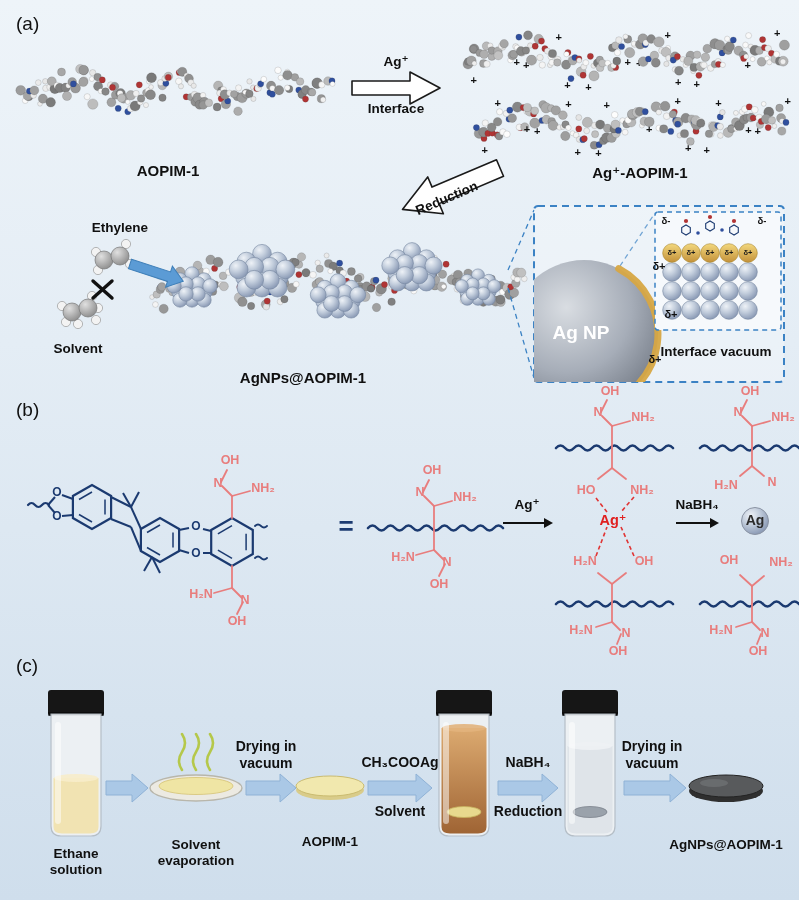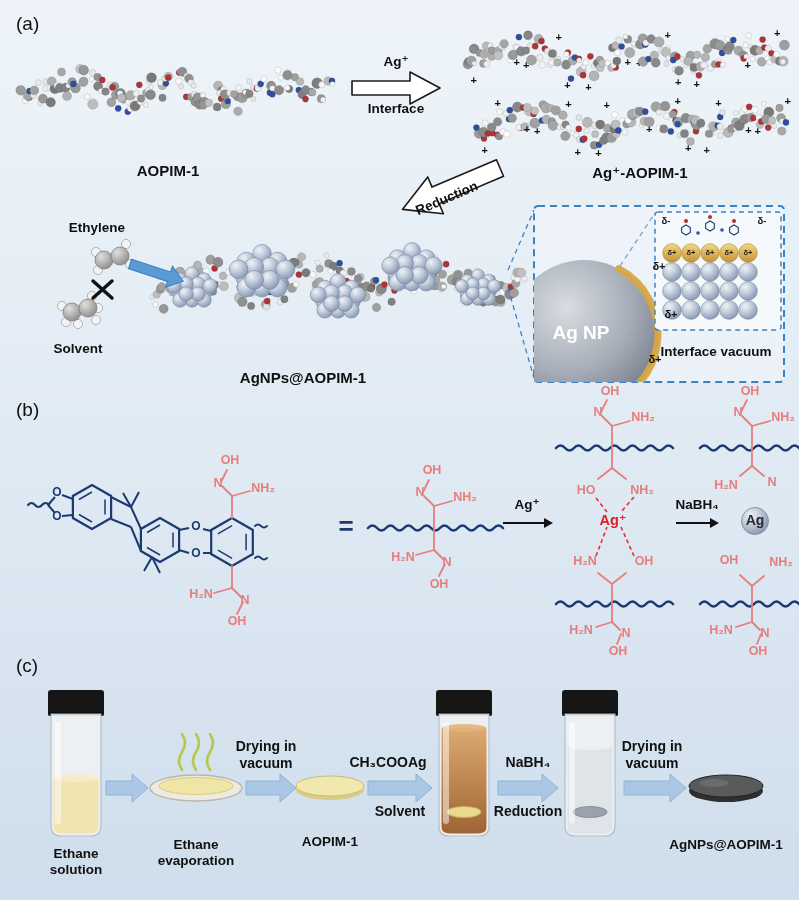--- a/index.html
+++ b/index.html
@@ -998,7 +998,7 @@
     <span class="lbl s13" style="left:396px;top:109px">Interface</span>
     <span class="lbl s15" style="left:640px;top:173px">Ag⁺-AOPIM-1</span>
     <span class="lbl s13 rot" style="left:447px;top:199px">Reduction</span>
-    <span class="lbl s13" style="left:97px;top:228px">Ethylene</span>
+    <span class="lbl s13" style="left:120px;top:228px">Ethylene</span>
     <span class="lbl s13" style="left:78px;top:349px">Solvent</span>
     <span class="lbl s15" style="left:303px;top:378px">AgNPs@AOPIM-1</span>
     <span class="lbl s19 white" style="left:581px;top:333px">Ag NP</span>

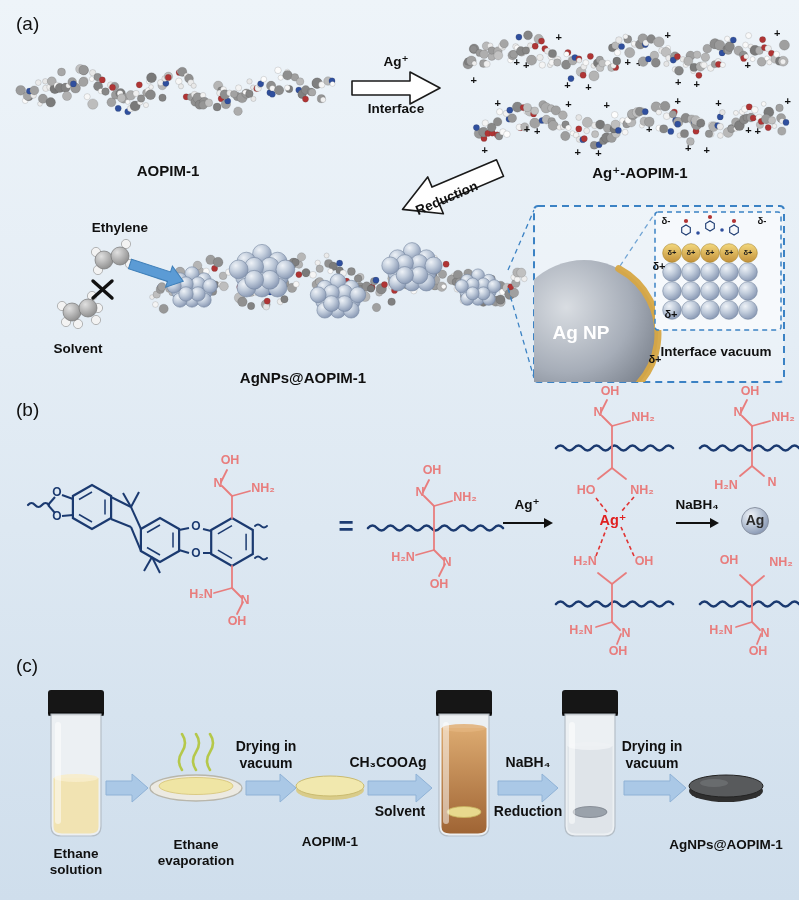--- a/index.html
+++ b/index.html
@@ -1017,7 +1017,7 @@
     <span class="lbl s13" style="left:330px;top:842px">AOPIM-1</span>
     <span class="lbl s13" style="left:726px;top:845px">AgNPs@AOPIM-1</span>
     <span class="lbl s12 wrap" style="left:266px;top:755px;width:72px">Drying in vacuum</span>
-    <span class="lbl s12" style="left:388px;top:763px">CH₃COOAg</span>
+    <span class="lbl s12" style="left:400px;top:763px">CH₃COOAg</span>
     <span class="lbl s12" style="left:400px;top:812px">Solvent</span>
     <span class="lbl s12" style="left:528px;top:763px">NaBH₄</span>
     <span class="lbl s12" style="left:528px;top:812px">Reduction</span>

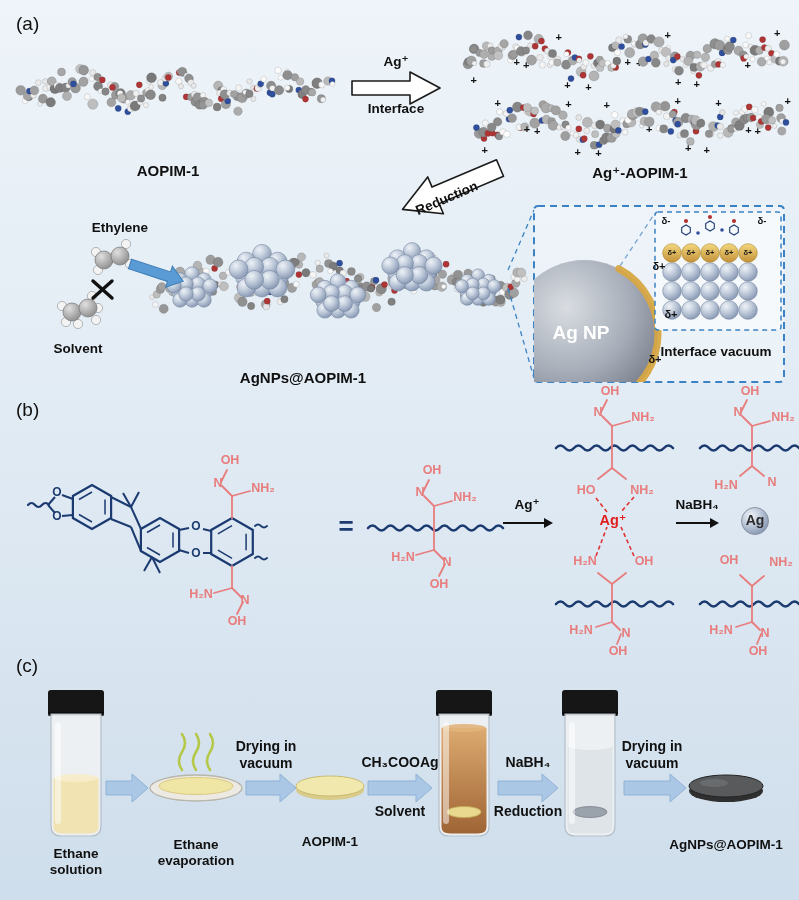--- a/index.html
+++ b/index.html
@@ -1013,7 +1013,7 @@
 
     <span class="lbl tag" style="left:16px;top:666px">(c)</span>
     <span class="lbl s13 wrap" style="left:76px;top:862px;width:86px">Ethane solution</span>
-    <span class="lbl s13 wrap" style="left:196px;top:853px;width:100px">Ethane evaporation</span>
+    <span class="lbl s13 wrap" style="left:196px;top:853px;width:100px">Solvent evaporation</span>
     <span class="lbl s13" style="left:330px;top:842px">AOPIM-1</span>
     <span class="lbl s13" style="left:726px;top:845px">AgNPs@AOPIM-1</span>
     <span class="lbl s12 wrap" style="left:266px;top:755px;width:72px">Drying in vacuum</span>

